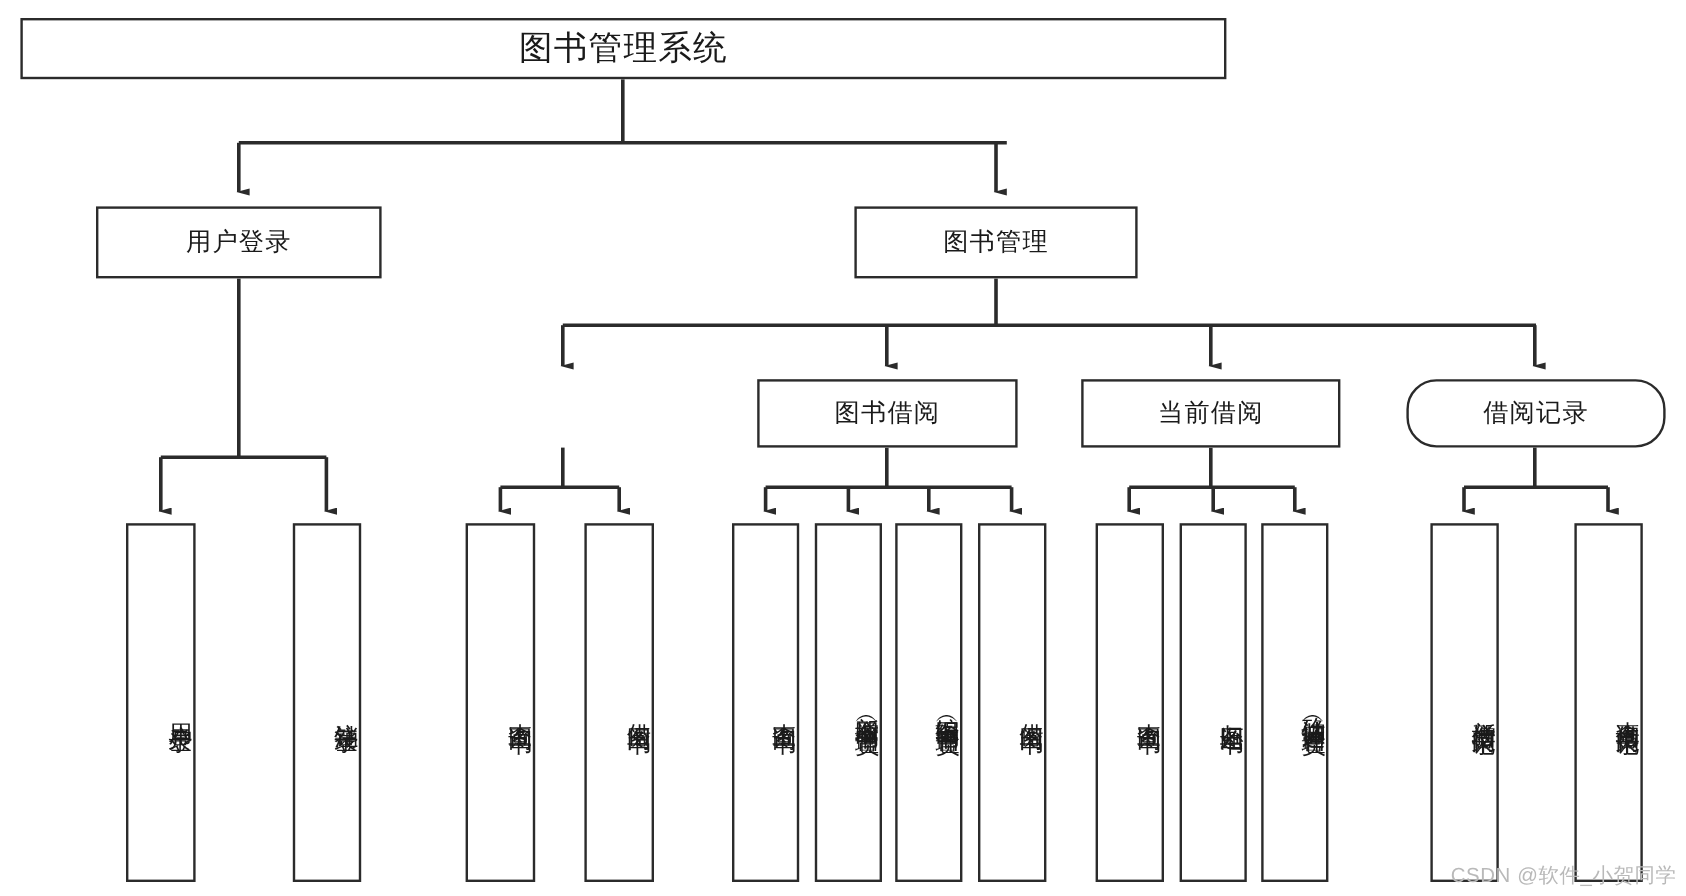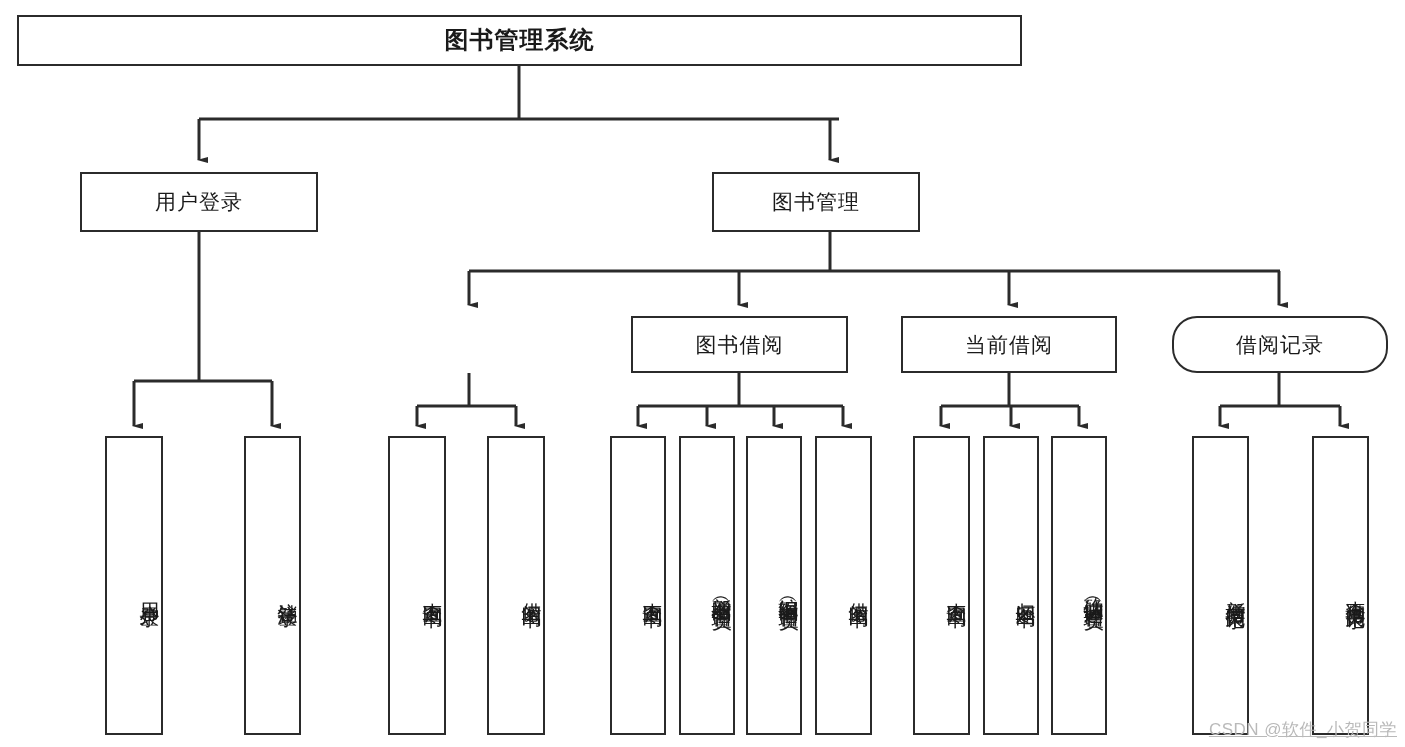--- a/index.html
+++ b/index.html
@@ -35,8 +35,7 @@
     white-space: nowrap;
   }
   .node.root {
-    font-size: 24px;
-    font-weight: bold;
+    font-size: 28px;
   }
   
   .node.v {

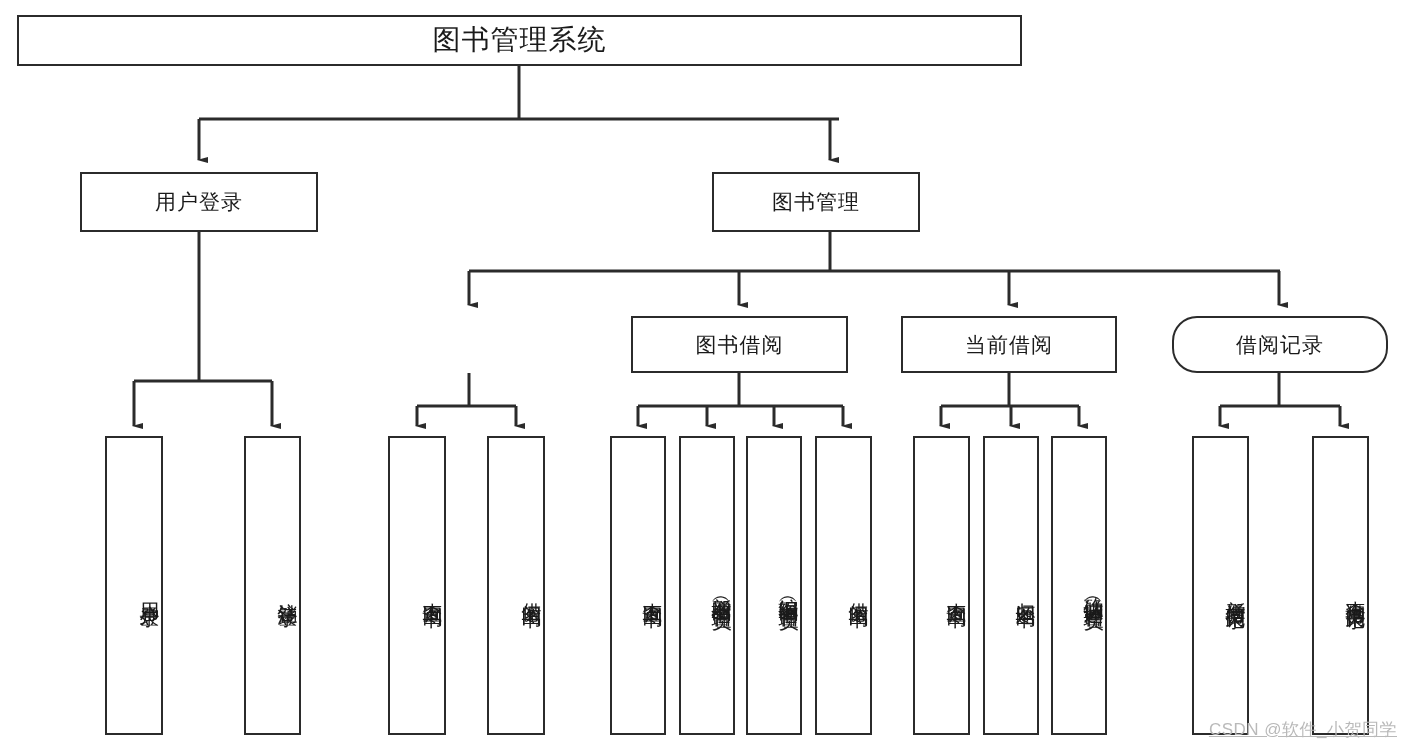--- a/index.html
+++ b/index.html
@@ -147,7 +147,7 @@
   <div class="node h" id="node-user-login" style="left: 80px; top: 172px; width: 238px; height: 60px; border-color: rgb(43, 43, 43); background: rgb(255, 255, 255); color: rgb(26, 26, 26);">
     <span>用户登录</span>
   </div>
-  <div class="node h" id="node-book-manage" style="left: 712px; top: 172px; width: 208px; height: 60px; border-color: rgb(43, 43, 43); background: rgb(255, 255, 255); color: rgb(26, 26, 26);">
+  <div class="node h" id="node-book-manage" style="left: 712px; top: 172px; width: 236px; height: 60px; border-color: rgb(43, 43, 43); background: rgb(255, 255, 255); color: rgb(26, 26, 26);">
     <span>图书管理</span>
   </div>
 

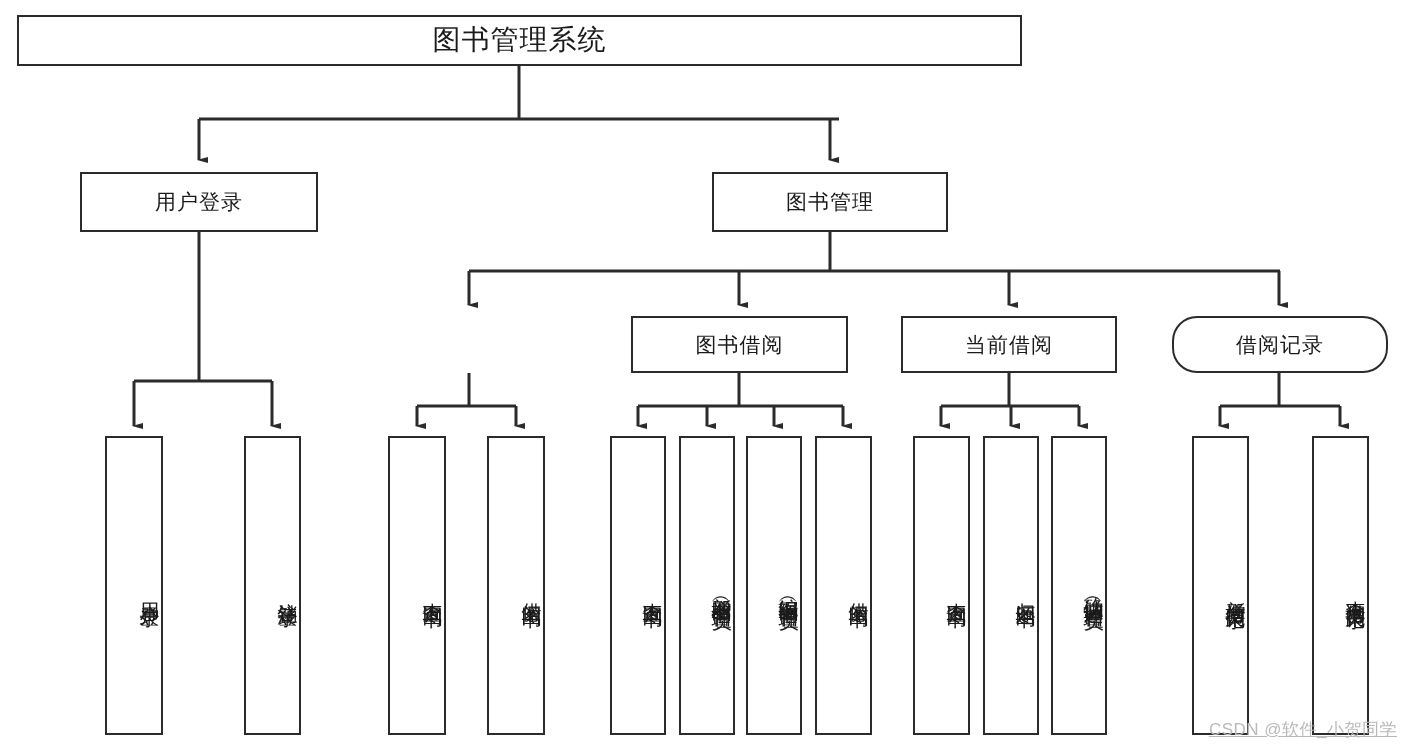--- a/index.html
+++ b/index.html
@@ -70,7 +70,6 @@
     color: #b9b9b9;
     white-space: nowrap;
     letter-spacing: 0.5px;
-    text-decoration: underline;
   }
 </style>
 </head>

